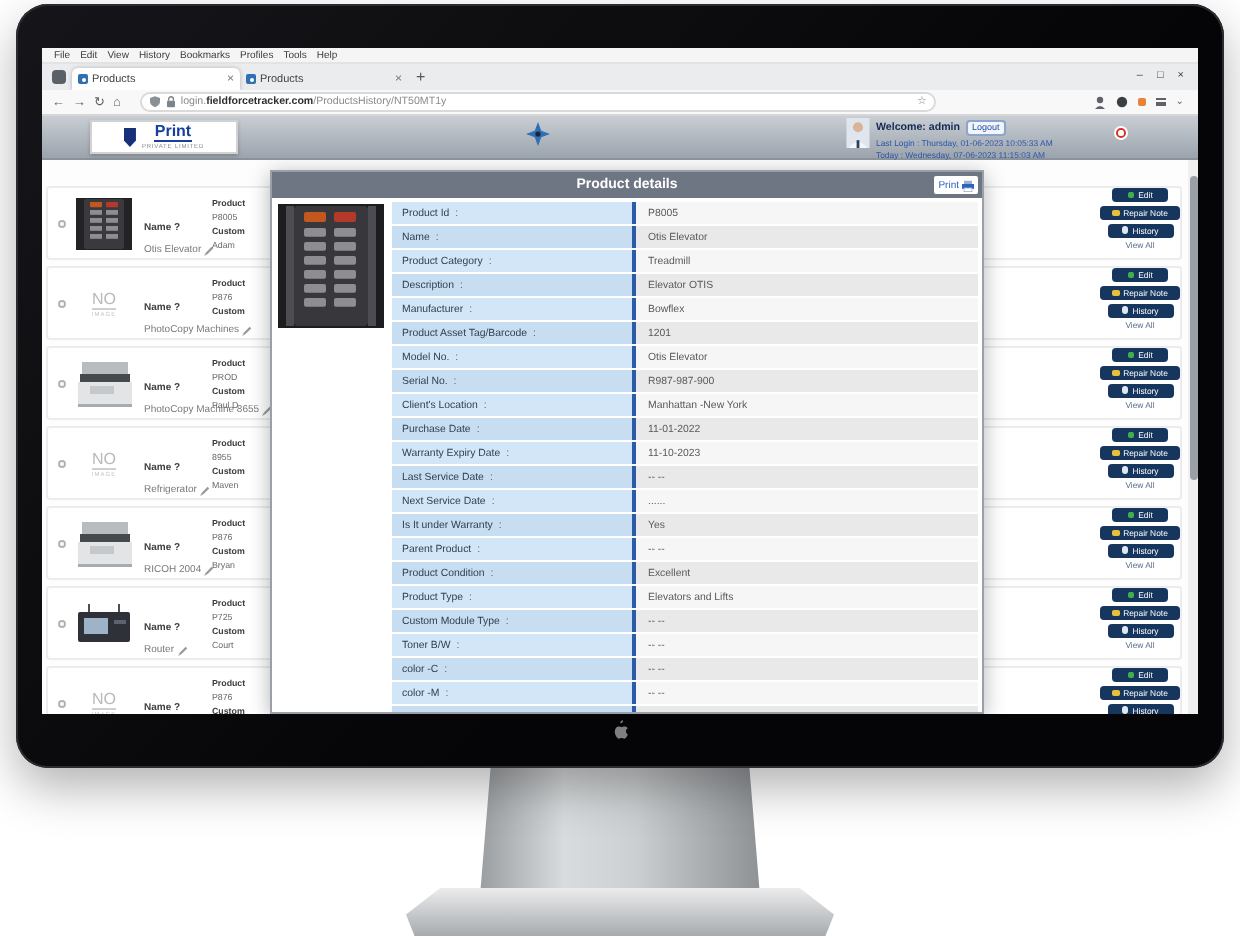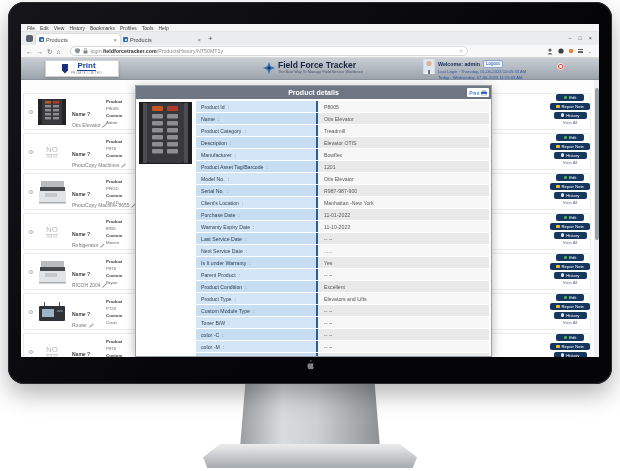--- a/index.html
+++ b/index.html
@@ -207,10 +207,6 @@
                 <path d="M5.5 0 L7 4 L11 5.5 L7 7 L5.5 11 L4 7 L0 5.5 L4 4 Z" fill="#2f6fb2"></path>
                 <circle cx="5.5" cy="5.5" r="1.2" fill="#17263f"></circle>
               </svg>
-            <span class="fft-txt">
-              <span class="fft-title">Field Force Tracker</span>
-              <span class="fft-tag">The Best Way To Manage Field Service Workforce</span>
-            </span>
           </div>
           <div class="user-area">
             <svg width="12" height="15" viewBox="0 0 10 13">

